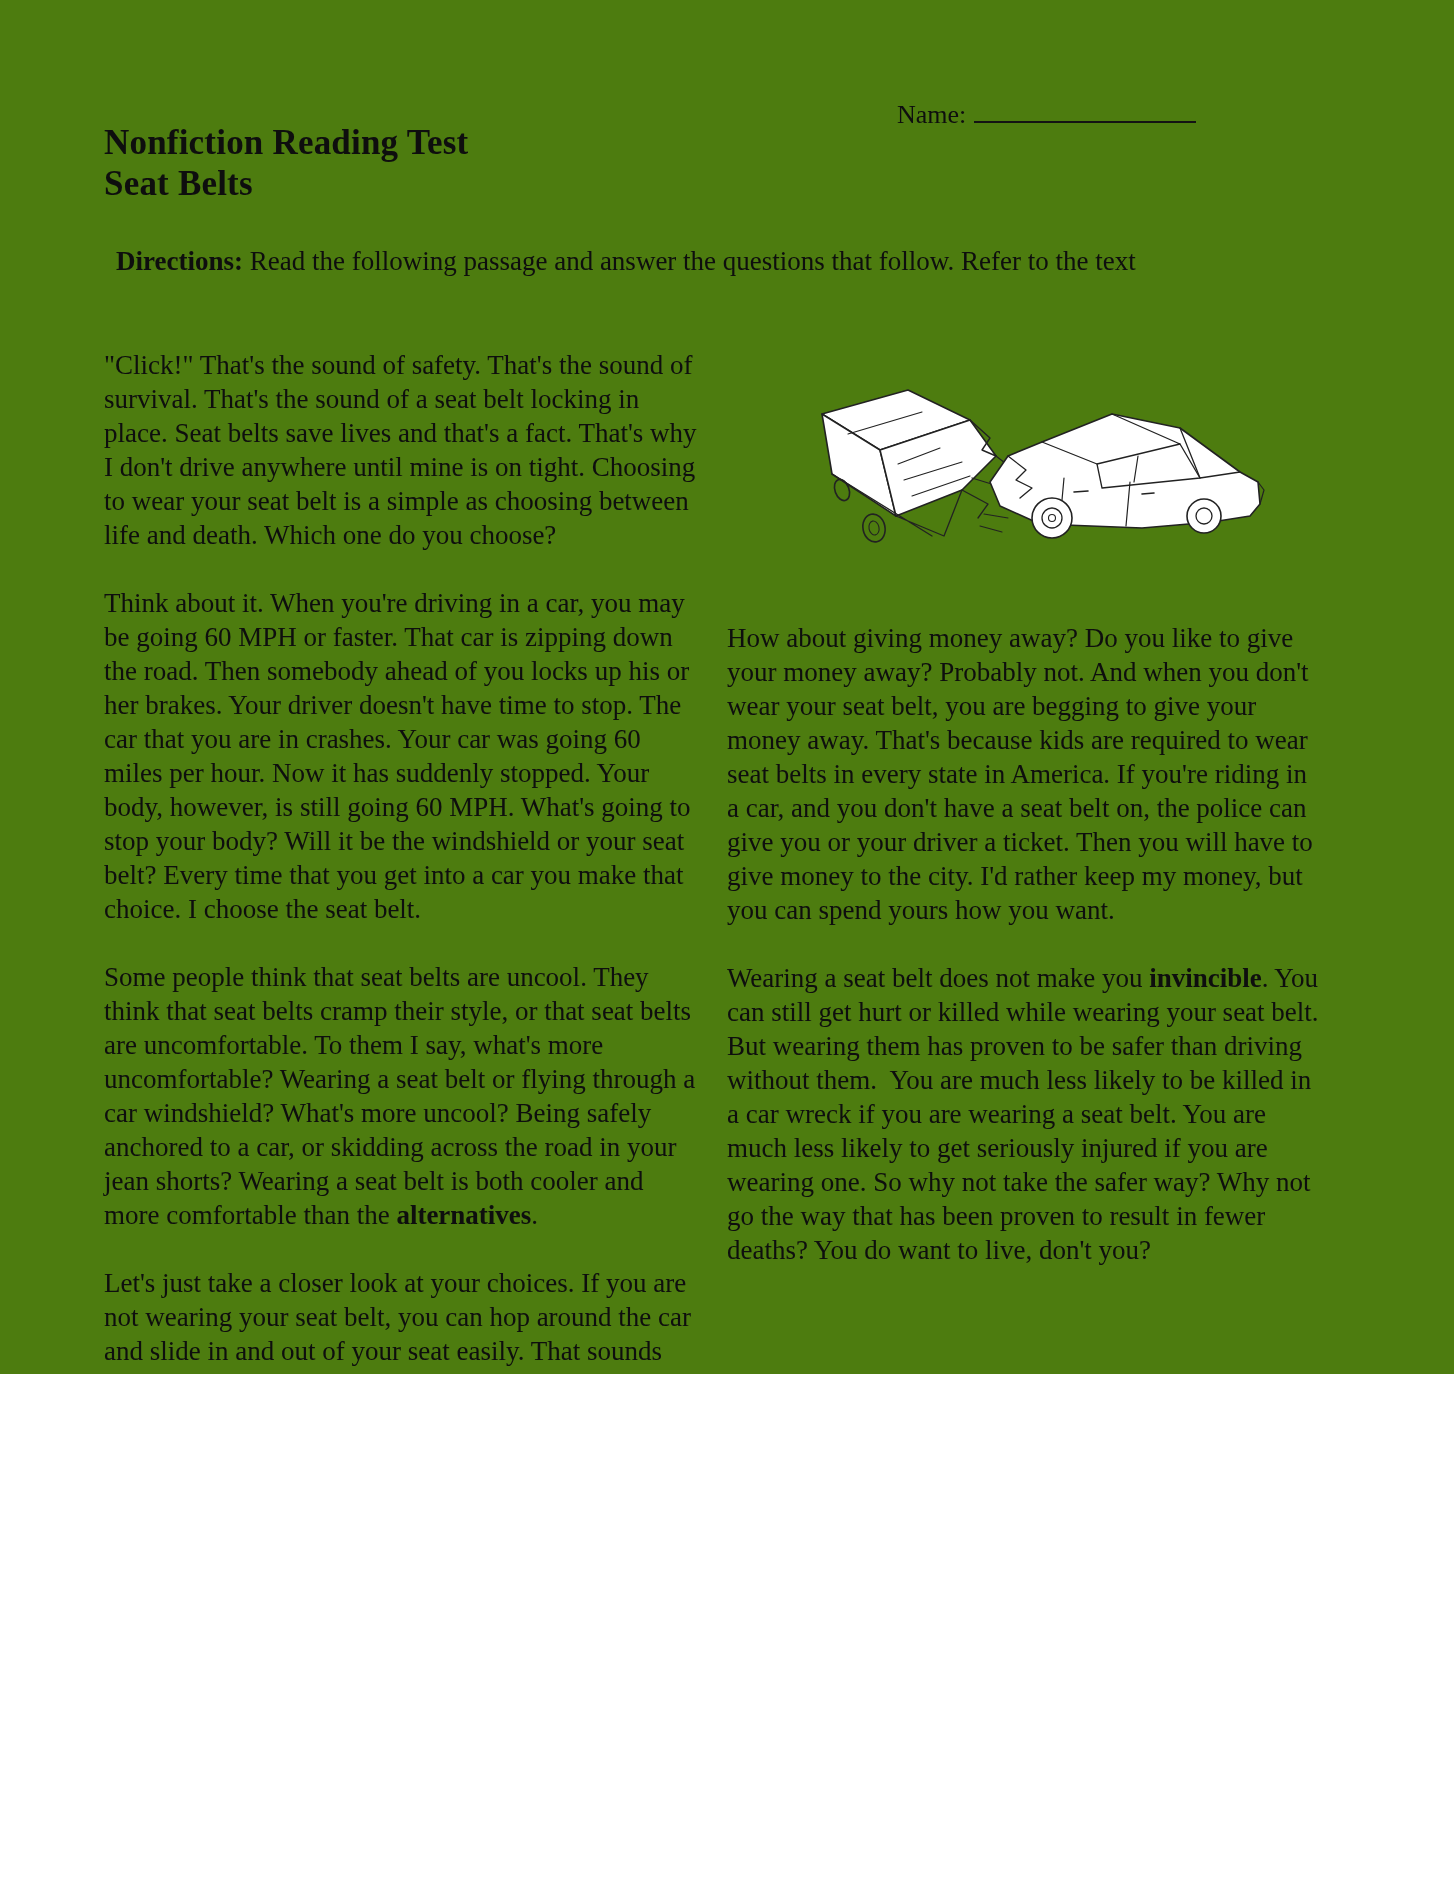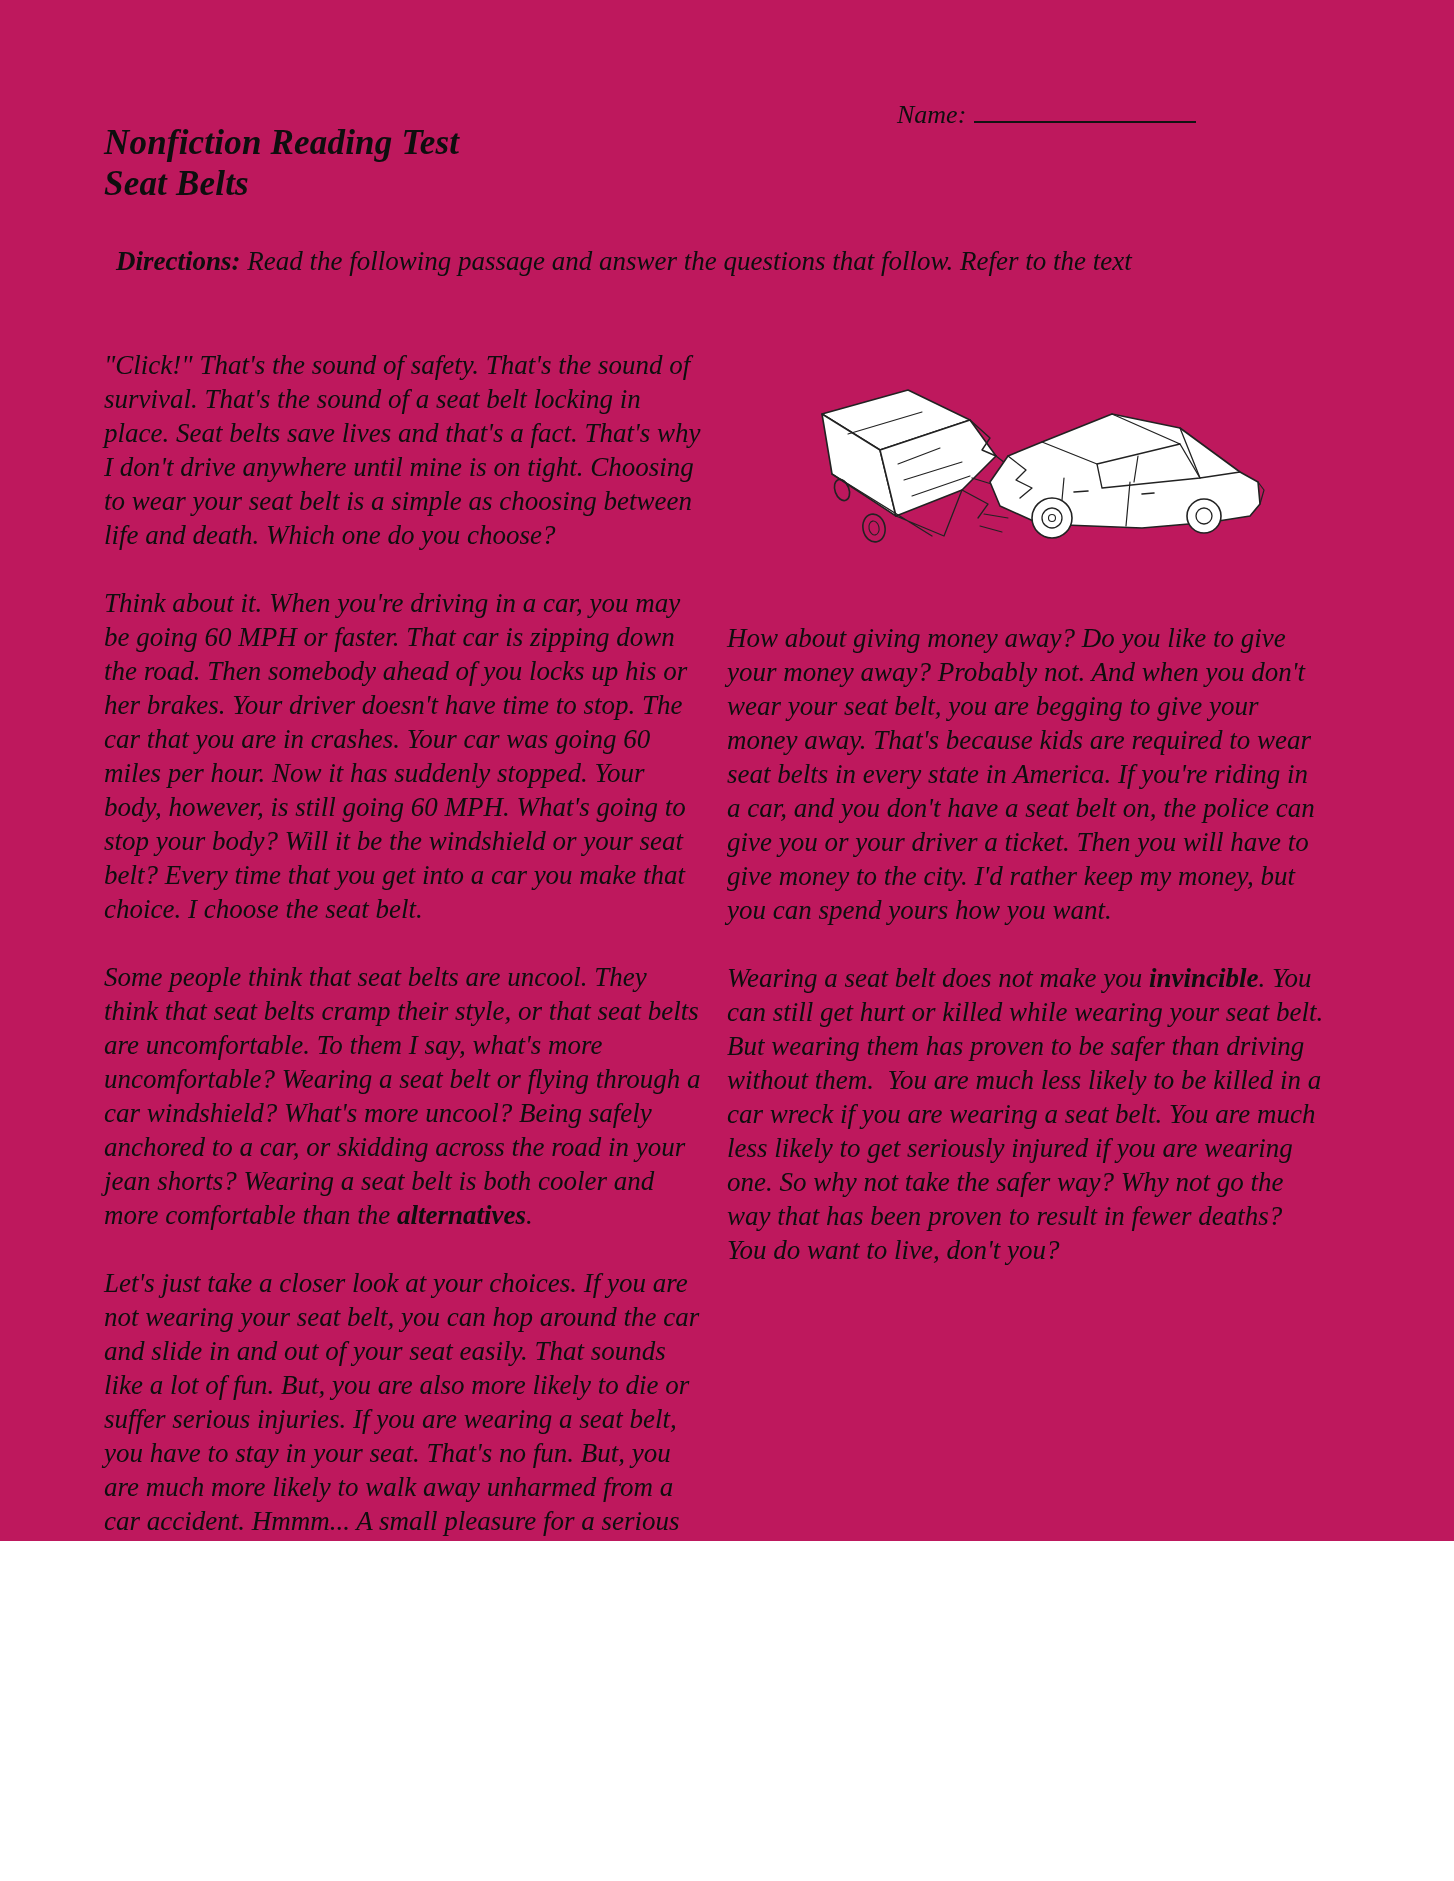--- a/index.html
+++ b/index.html
@@ -6,12 +6,11 @@
   .page{
     position:relative;
     width:1454px;
-    height:1541px;
-    background:#be185d;
+    height:1374px;
+    background:#4d7c0f;
     font-family:"Liberation Serif", serif;
     color:#0e0e0e;
     overflow:hidden;
-    font-style:italic;
   }
   .name-row{
     position:absolute;

